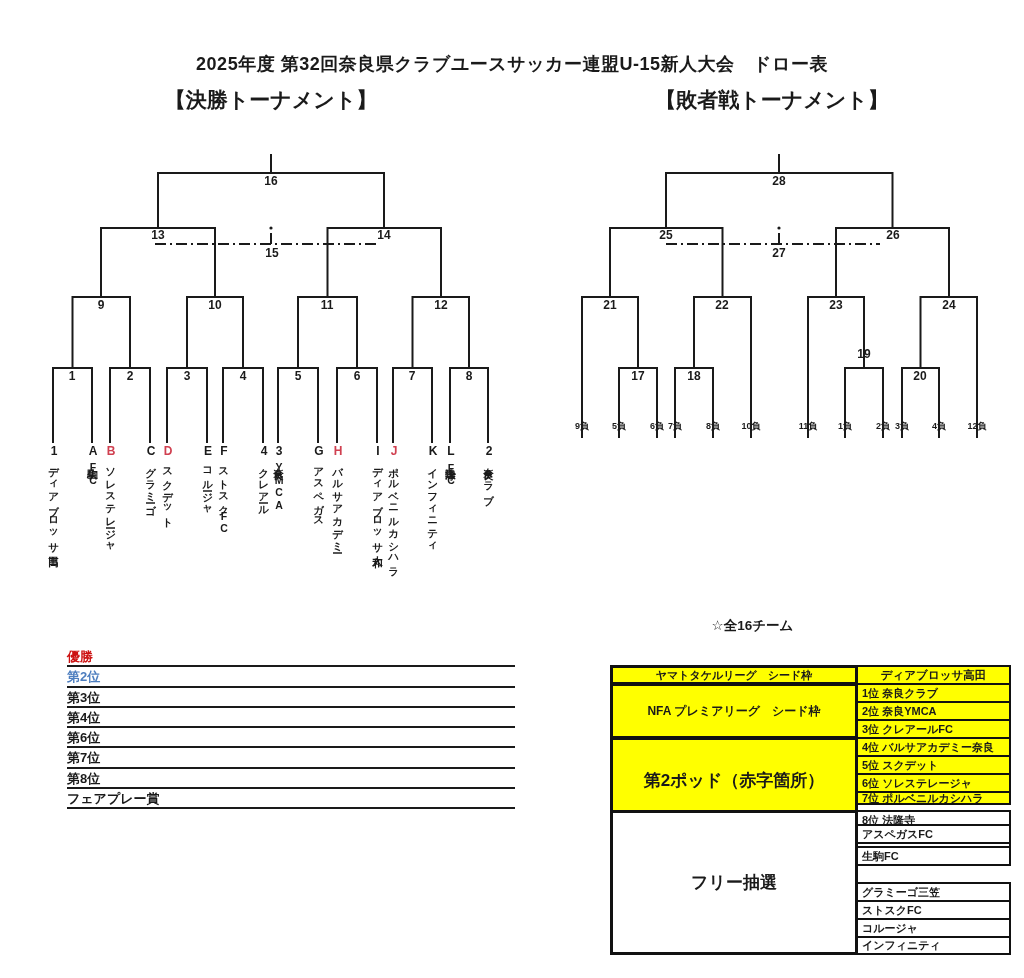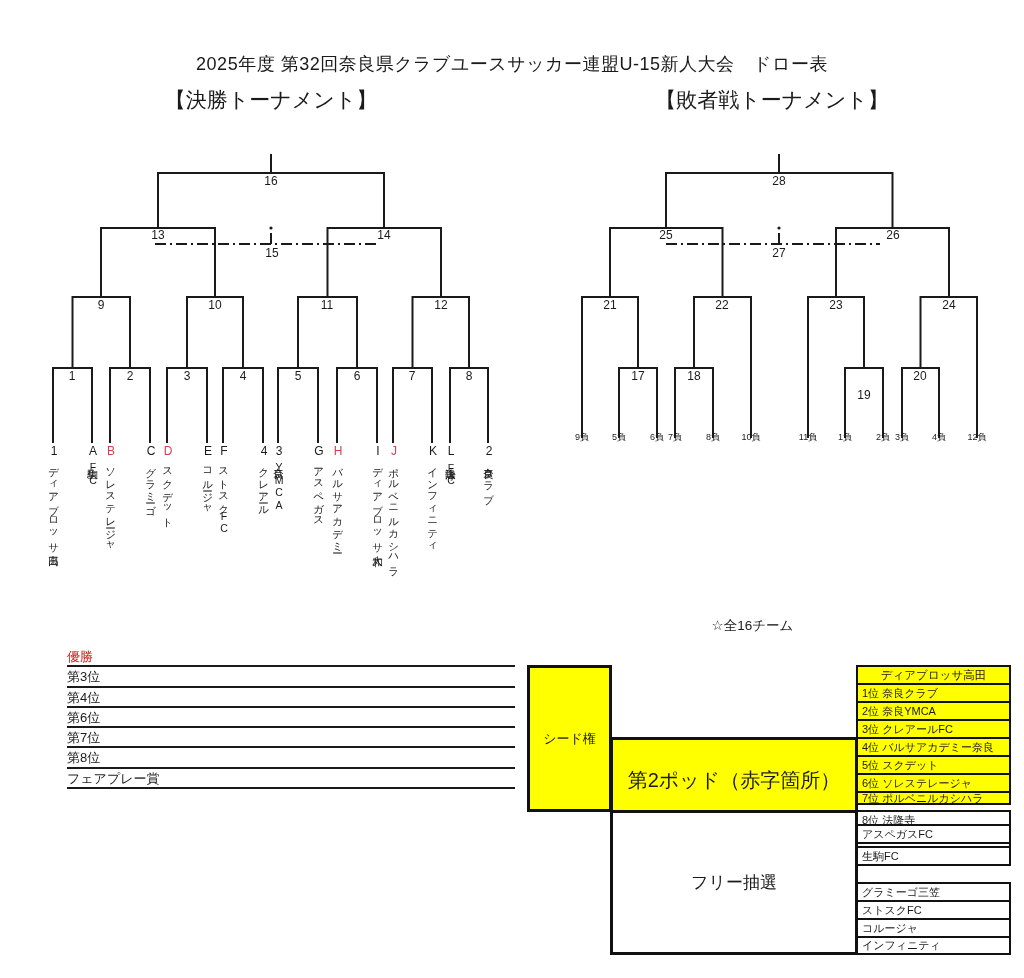--- a/index.html
+++ b/index.html
@@ -5,7 +5,7 @@
   html,body{margin:0;padding:0;background:#fff;}
   .canvas{
     position:relative;width:1024px;height:978px;background:#ffffff;overflow:hidden;
-    font-family:"Liberation Sans","DejaVu Sans",sans-serif;color:#1a1a1a;font-weight:normal;
+    font-family:"Liberation Sans","DejaVu Sans",sans-serif;color:#1a1a1a;font-weight:bold;
   }
   .title{position:absolute;top:52px;left:0;width:1024px;text-align:center;font-size:18px;letter-spacing:.5px;}
   .bheading{position:absolute;top:86px;transform:translateX(-50%);font-size:21px;white-space:nowrap;}

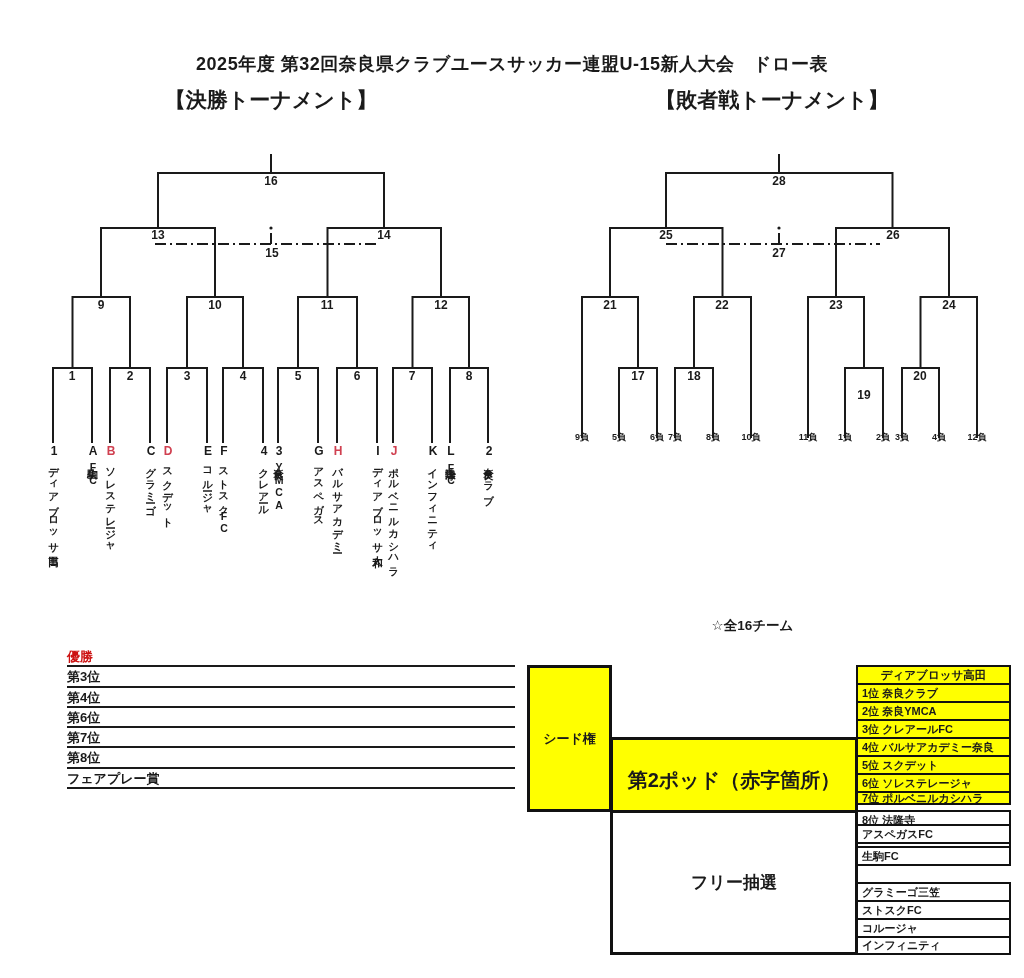--- a/index.html
+++ b/index.html
@@ -116,7 +116,7 @@
   <span class="mnum" style="left:949px;top:299px">24</span>
   <span class="mnum" style="left:638px;top:370px">17</span>
   <span class="mnum" style="left:694px;top:370px">18</span>
-  <span class="mnum" style="left:864px;top:389px">19</span>
+  <span class="mnum" style="left:864px;top:348px">19</span>
   <span class="mnum" style="left:920px;top:370px">20</span>
 
   <span class="lnum" style="left:582px">9負</span>

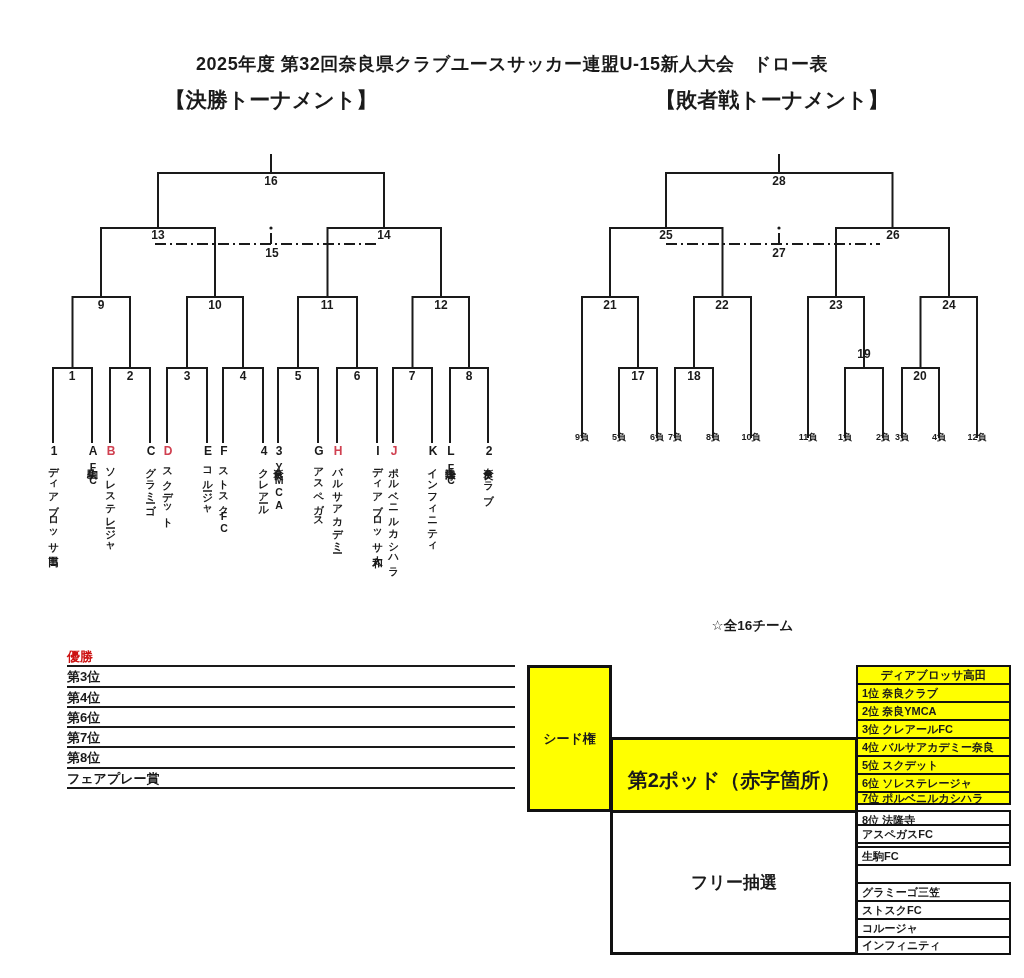--- a/index.html
+++ b/index.html
@@ -11,7 +11,7 @@
   .bheading{position:absolute;top:86px;transform:translateX(-50%);font-size:21px;white-space:nowrap;}
   svg.lines{position:absolute;left:0;top:0;}
   .mnum{position:absolute;transform:translateX(-50%);font-size:12px;line-height:13px;white-space:nowrap;}
-  .lnum{position:absolute;transform:translateX(-50%);font-size:9px;line-height:9px;white-space:nowrap;top:433px;}
+  .lnum{position:absolute;transform:translateX(-50%);font-size:9px;line-height:9px;white-space:nowrap;top:422px;}
   .leaf-team{
     position:absolute;top:444px;width:15px;
     writing-mode:vertical-rl;text-orientation:upright;

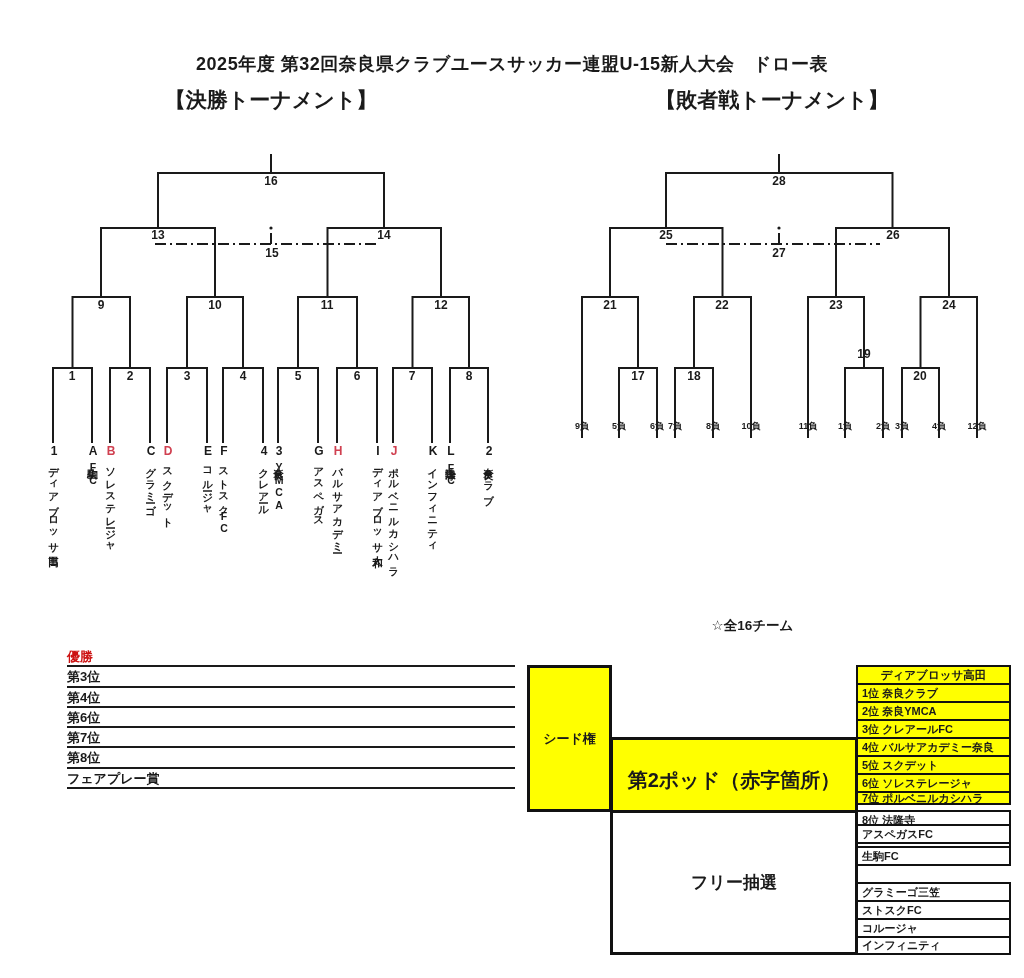--- a/index.html
+++ b/index.html
@@ -151,6 +151,7 @@
 
   <div class="standings">
     <div class="srow"><span class="slabel red">優勝</span></div>
+    <div class="srow"><span class="slabel blue">第2位</span></div>
     <div class="srow"><span class="slabel">第3位</span></div>
     <div class="srow"><span class="slabel">第4位</span></div>
     <div class="srow"><span class="slabel">第6位</span></div>

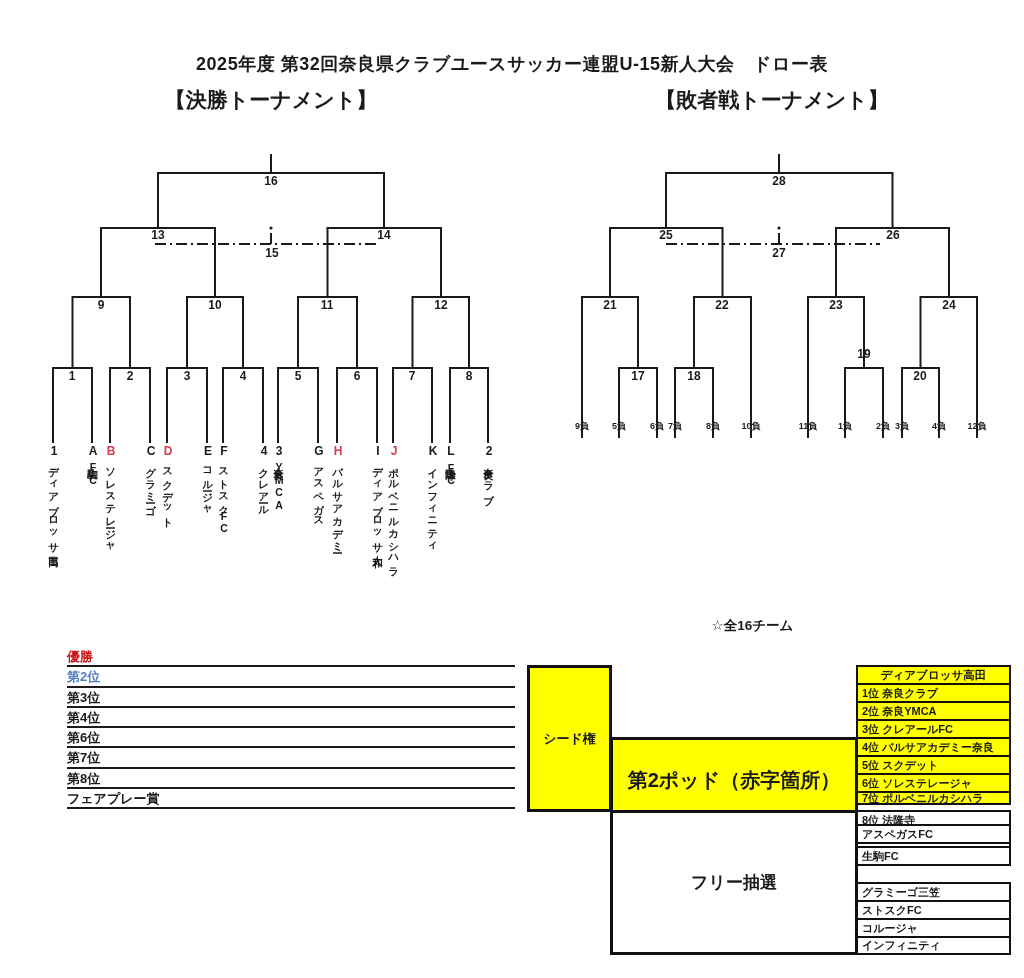--- a/index.html
+++ b/index.html
@@ -165,6 +165,9 @@
   <div class="cell" style="left:527px;top:665px;width:85px;height:147px;font-size:13px">
       <span>シード権</span>
     </div>
+  <div class="cell" style="left:610px;top:665px;width:248px;height:20px;font-size:11px">
+      <span>ヤマトタケルリーグ　シード枠</span>
+    </div>
   <div class="cell" style="left:610px;top:737px;width:248px;height:86px;font-size:20px">
       <span>第2ポッド（赤字箇所）</span>
     </div>

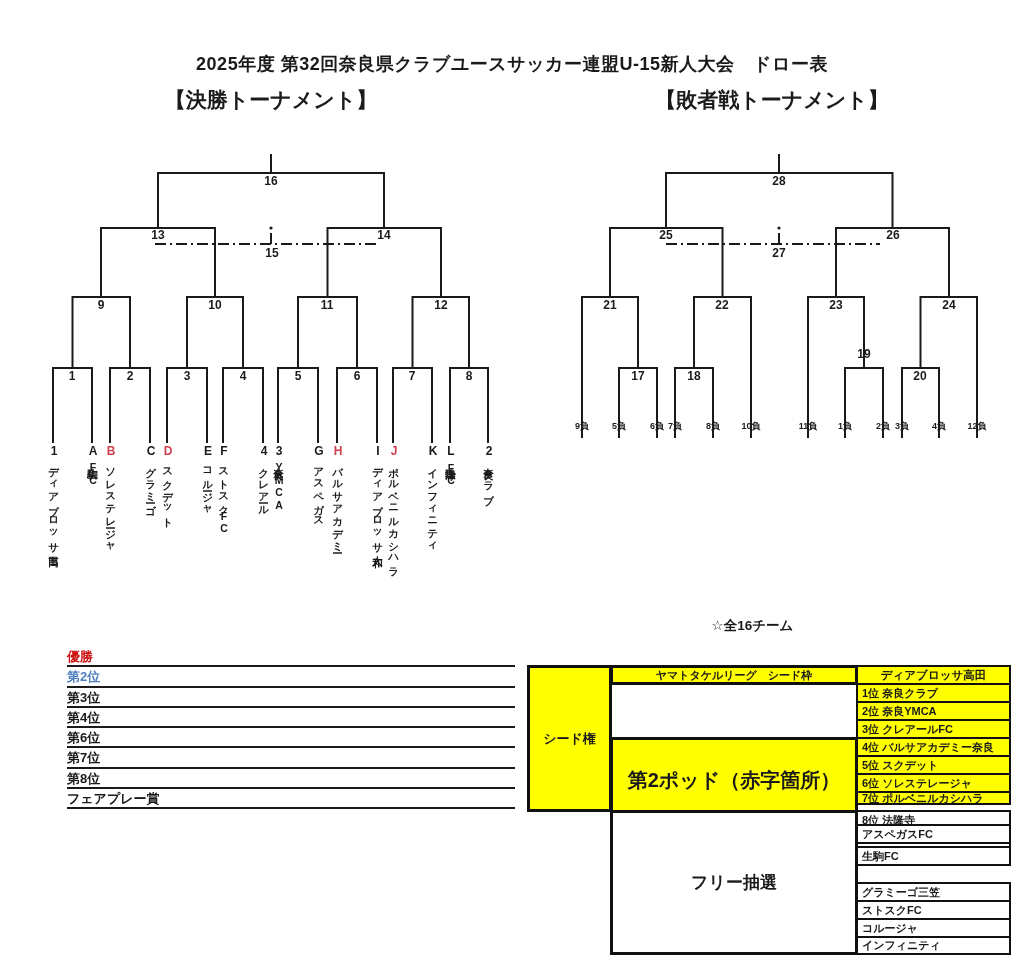--- a/index.html
+++ b/index.html
@@ -168,6 +168,9 @@
   <div class="cell" style="left:610px;top:665px;width:248px;height:20px;font-size:11px">
       <span>ヤマトタケルリーグ　シード枠</span>
     </div>
+  <div class="cell" style="left:610px;top:683px;width:248px;height:56px;font-size:12px">
+      <span>NFA プレミアリーグ　シード枠</span>
+    </div>
   <div class="cell" style="left:610px;top:737px;width:248px;height:86px;font-size:20px">
       <span>第2ポッド（赤字箇所）</span>
     </div>

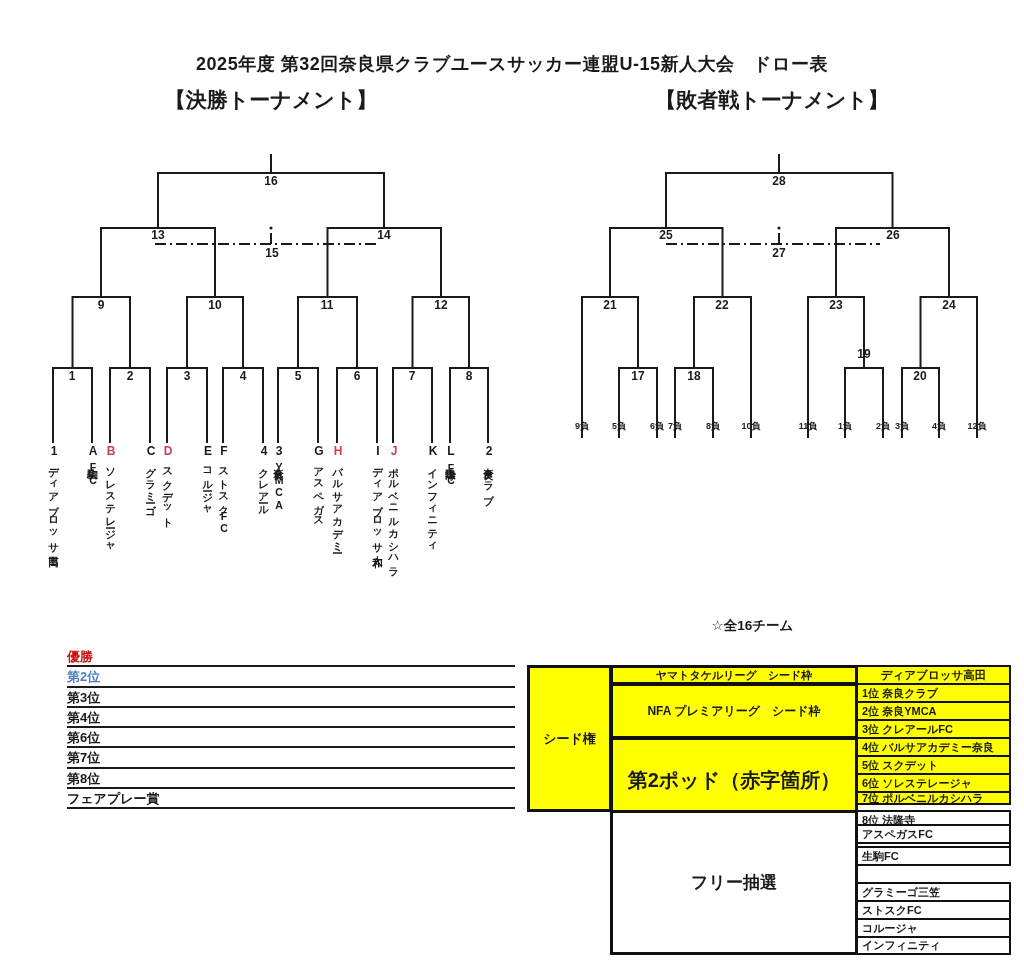--- a/index.html
+++ b/index.html
@@ -162,9 +162,6 @@
 
   <div class="note">☆全16チーム</div>
 
-  <div class="cell" style="left:527px;top:665px;width:85px;height:147px;font-size:13px">
-      <span>シード権</span>
-    </div>
   <div class="cell" style="left:610px;top:665px;width:248px;height:20px;font-size:11px">
       <span>ヤマトタケルリーグ　シード枠</span>
     </div>

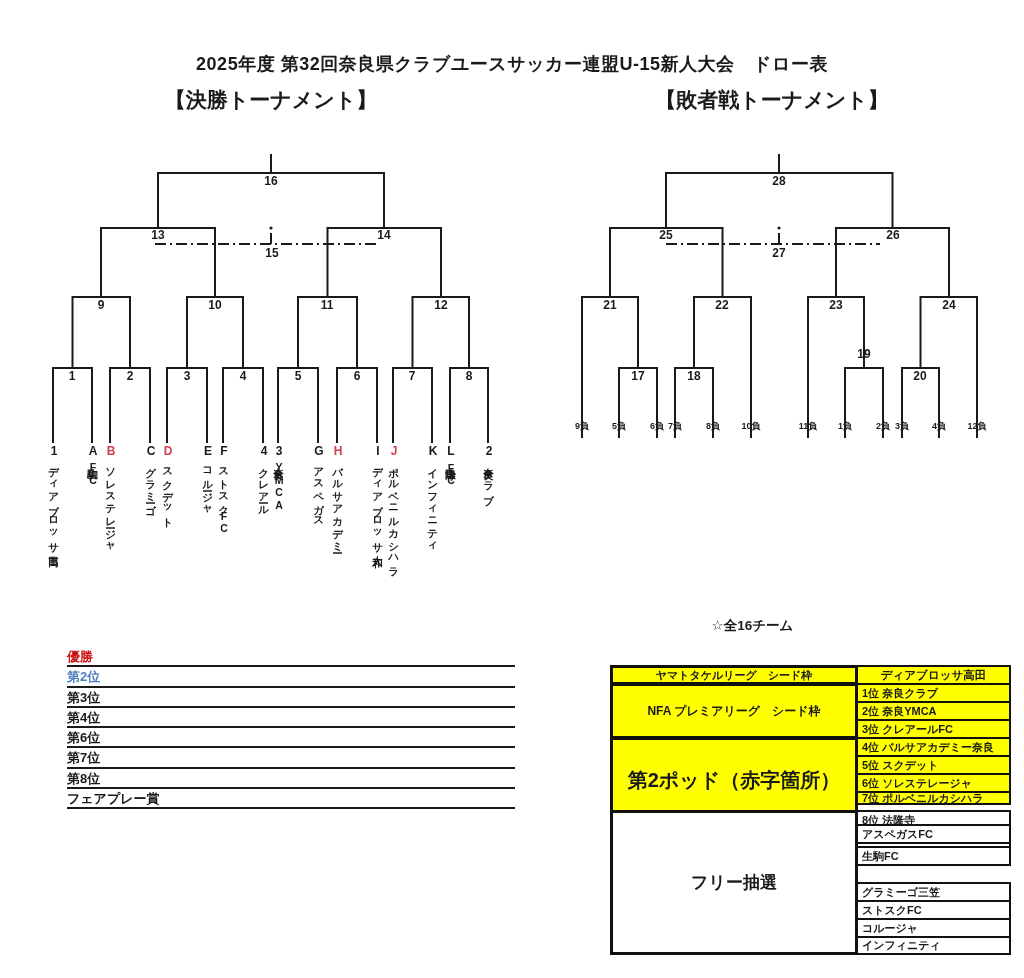--- a/index.html
+++ b/index.html
@@ -168,7 +168,7 @@
   <div class="cell" style="left:610px;top:683px;width:248px;height:56px;font-size:12px">
       <span>NFA プレミアリーグ　シード枠</span>
     </div>
-  <div class="cell" style="left:610px;top:737px;width:248px;height:86px;font-size:20px">
+  <div class="cell" style="left:610px;top:737px;width:248px;height:86px;font-size:17px">
       <span>第2ポッド（赤字箇所）</span>
     </div>
   <div class="cell white" style="left:610px;top:810px;width:248px;height:145px;font-size:17px">

